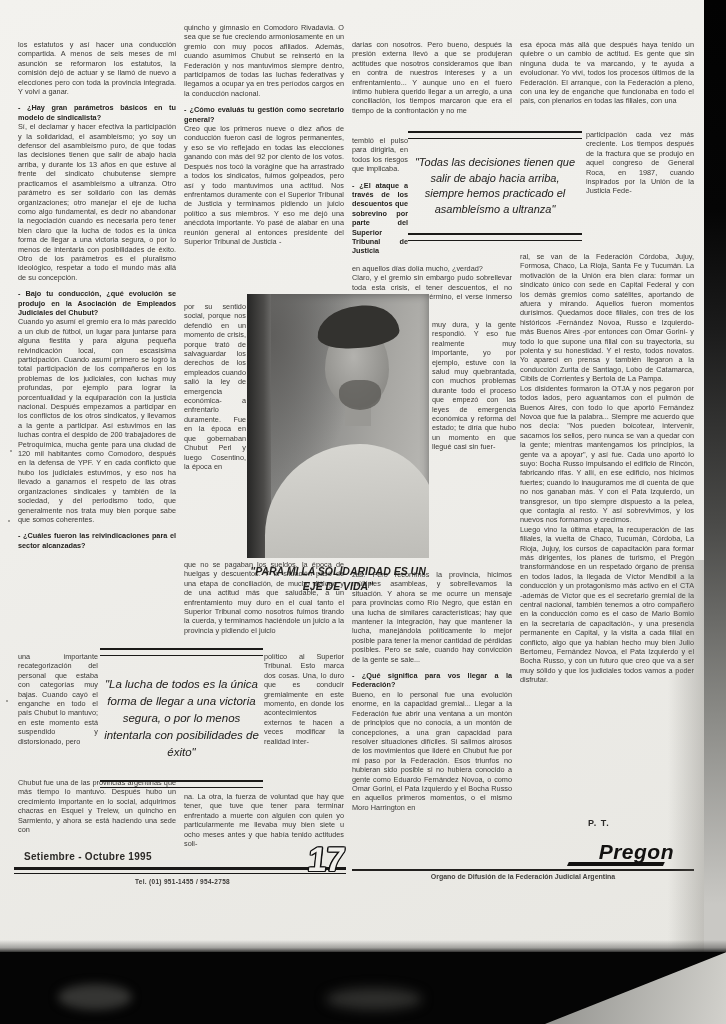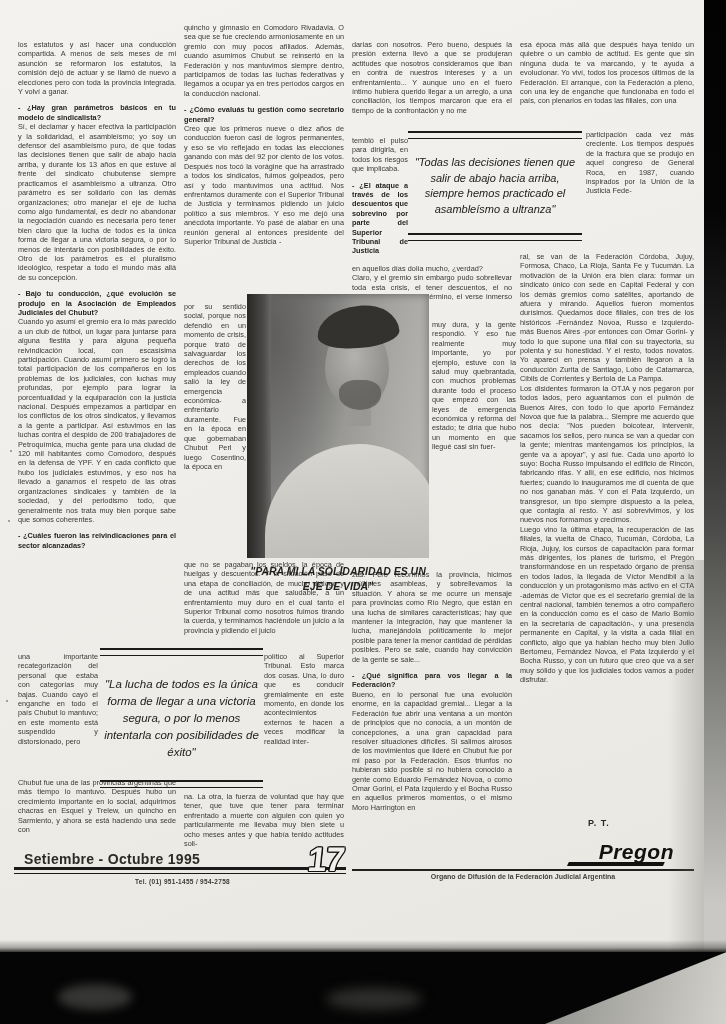--- a/index.html
+++ b/index.html
@@ -60,7 +60,7 @@
   .caption{position:absolute;left:243px;top:564px;width:190px;text-align:center;
            font-style:italic;font-weight:600;font-size:10.5px;line-height:14.5px;color:#1f1e1c;}
   
-  .issue-date{position:absolute;left:24px;top:851px;font-weight:700;font-size:14px;
+  .issue-date{position:absolute;left:24px;top:851px;font-weight:700;font-size:10px;
            letter-spacing:.3px;color:#2c2a27;}
   .rule-left-a{position:absolute;left:14px;top:867px;width:332px;height:3px;background:#1a1918;}
   .rule-left-b{position:absolute;left:14px;top:873px;width:332px;height:1px;background:#1a1918;}

